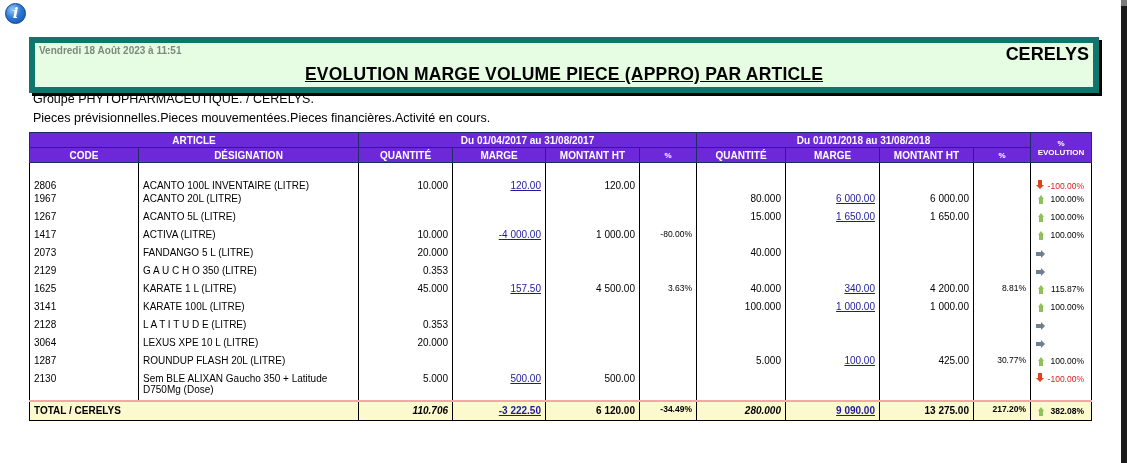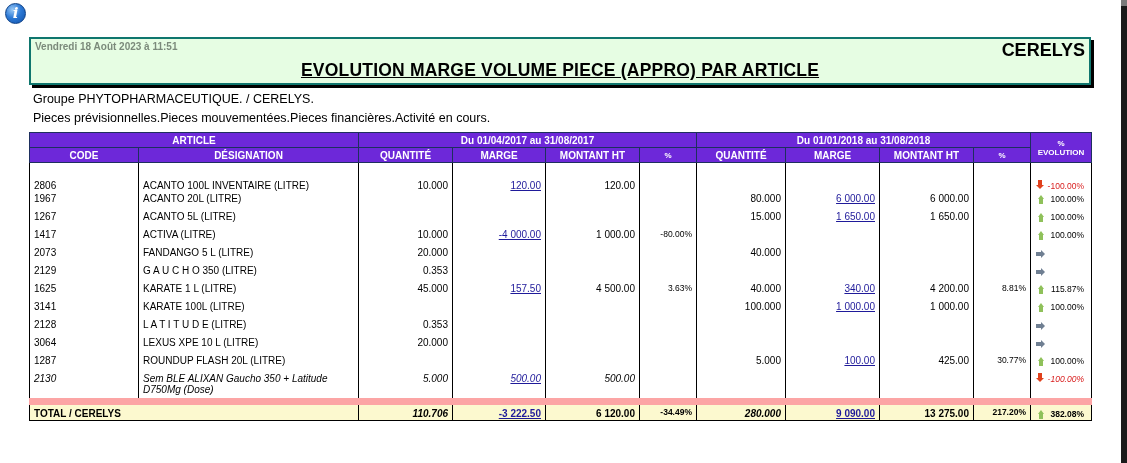--- a/index.html
+++ b/index.html
@@ -9,7 +9,7 @@
     border:1px solid #0b3f86;box-sizing:border-box;color:#fff;font-family:"DejaVu Serif",serif;font-weight:bold;font-size:15px;line-height:19px;text-align:center;font-style:italic;}
   .scrollbar{position:absolute;left:1121px;top:0;width:6px;height:463px;background:#1a1a1a;}
   .scrollbar-top{position:absolute;left:1121px;top:0;width:6px;height:6px;background:#7a7a7a;}
-  .header-box{position:absolute;left:29px;top:37px;width:1058px;height:44px;background:#e6fde3;border:2px solid #0f766e;
+  .header-box{position:absolute;left:29px;top:37px;width:1058px;height:44px;background:#e6fde3;border:6px solid #0f766e;
     box-shadow:3px 3px 0 #000;}
   .hdr-date{position:absolute;left:4px;top:2px;font-size:10px;font-weight:bold;color:#7b8a7b;}
   .hdr-company{position:absolute;right:4px;top:1px;font-size:18px;font-weight:bold;color:#000;}

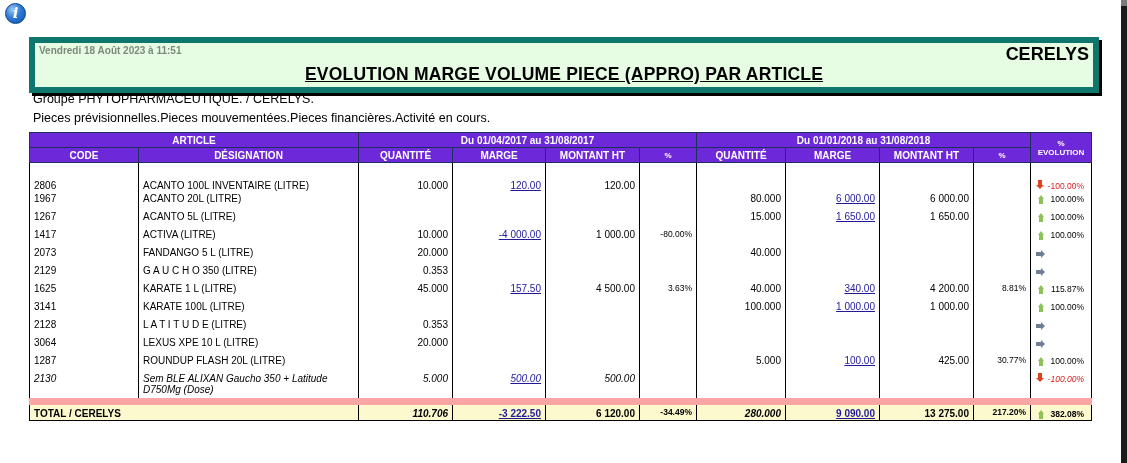--- a/index.html
+++ b/index.html
@@ -38,7 +38,7 @@
   tr.total td{background:#fcf9cf;border:1px solid #000;font-weight:bold;height:19px;padding-top:3px;}
   tr.total td.italic{font-style:italic;}
   tr.total td.pct{font-weight:bold;padding-top:2px;}
-  tr.last-data td{border-bottom:7px solid #fca5a5;font-style:italic;}
+  tr.last-data td{border-bottom:2px solid #fca5a5;}
 </style>
 </head>
 <body>

